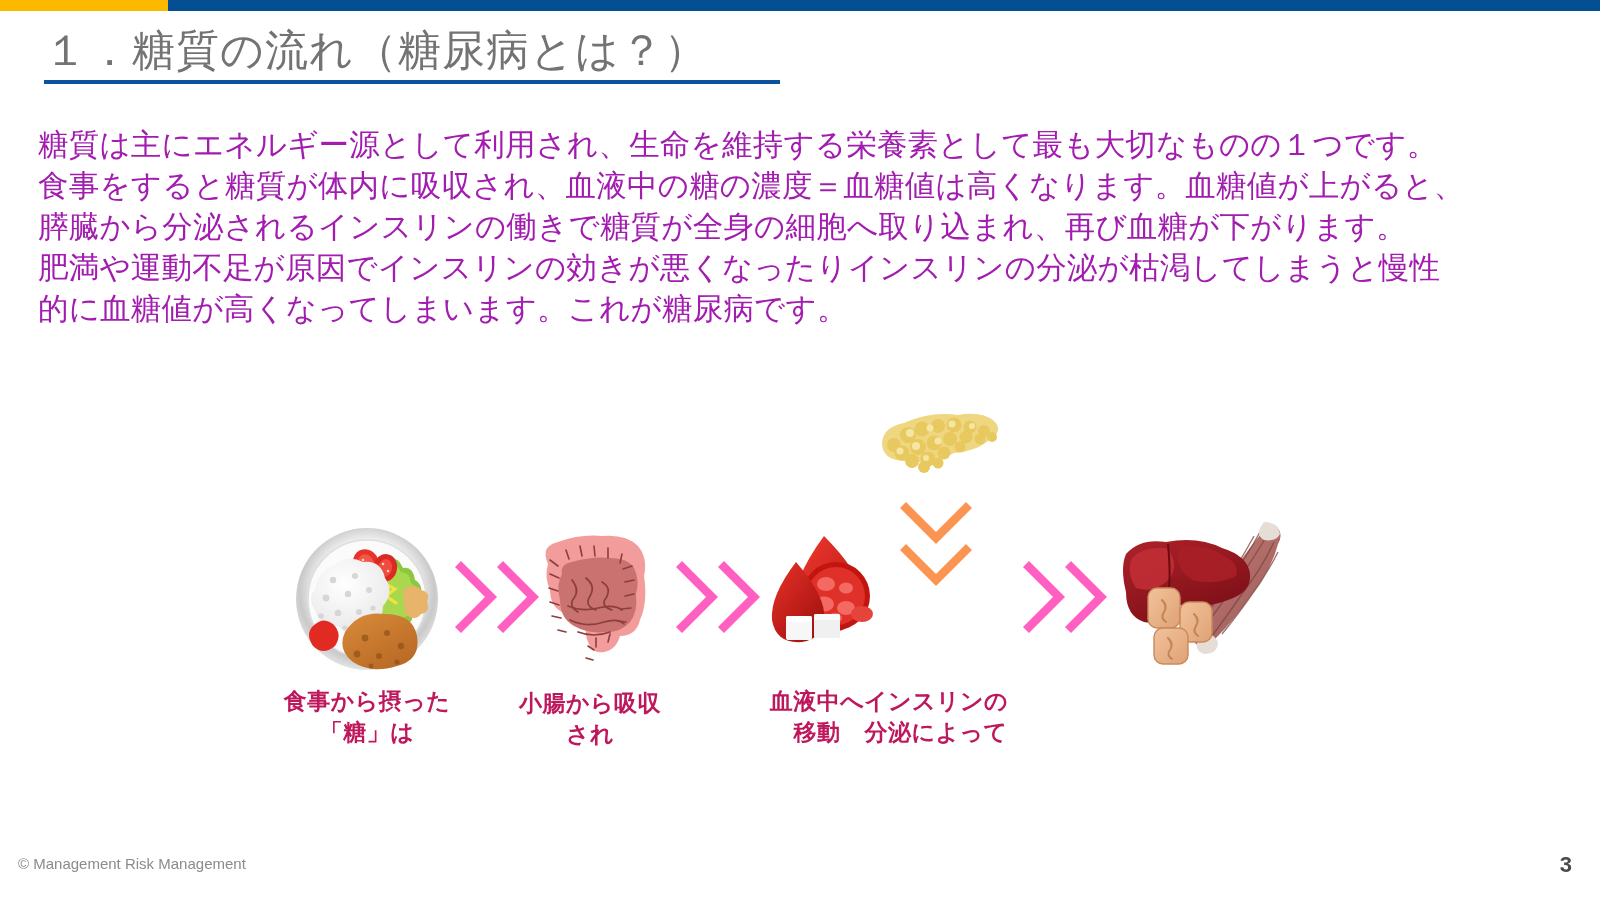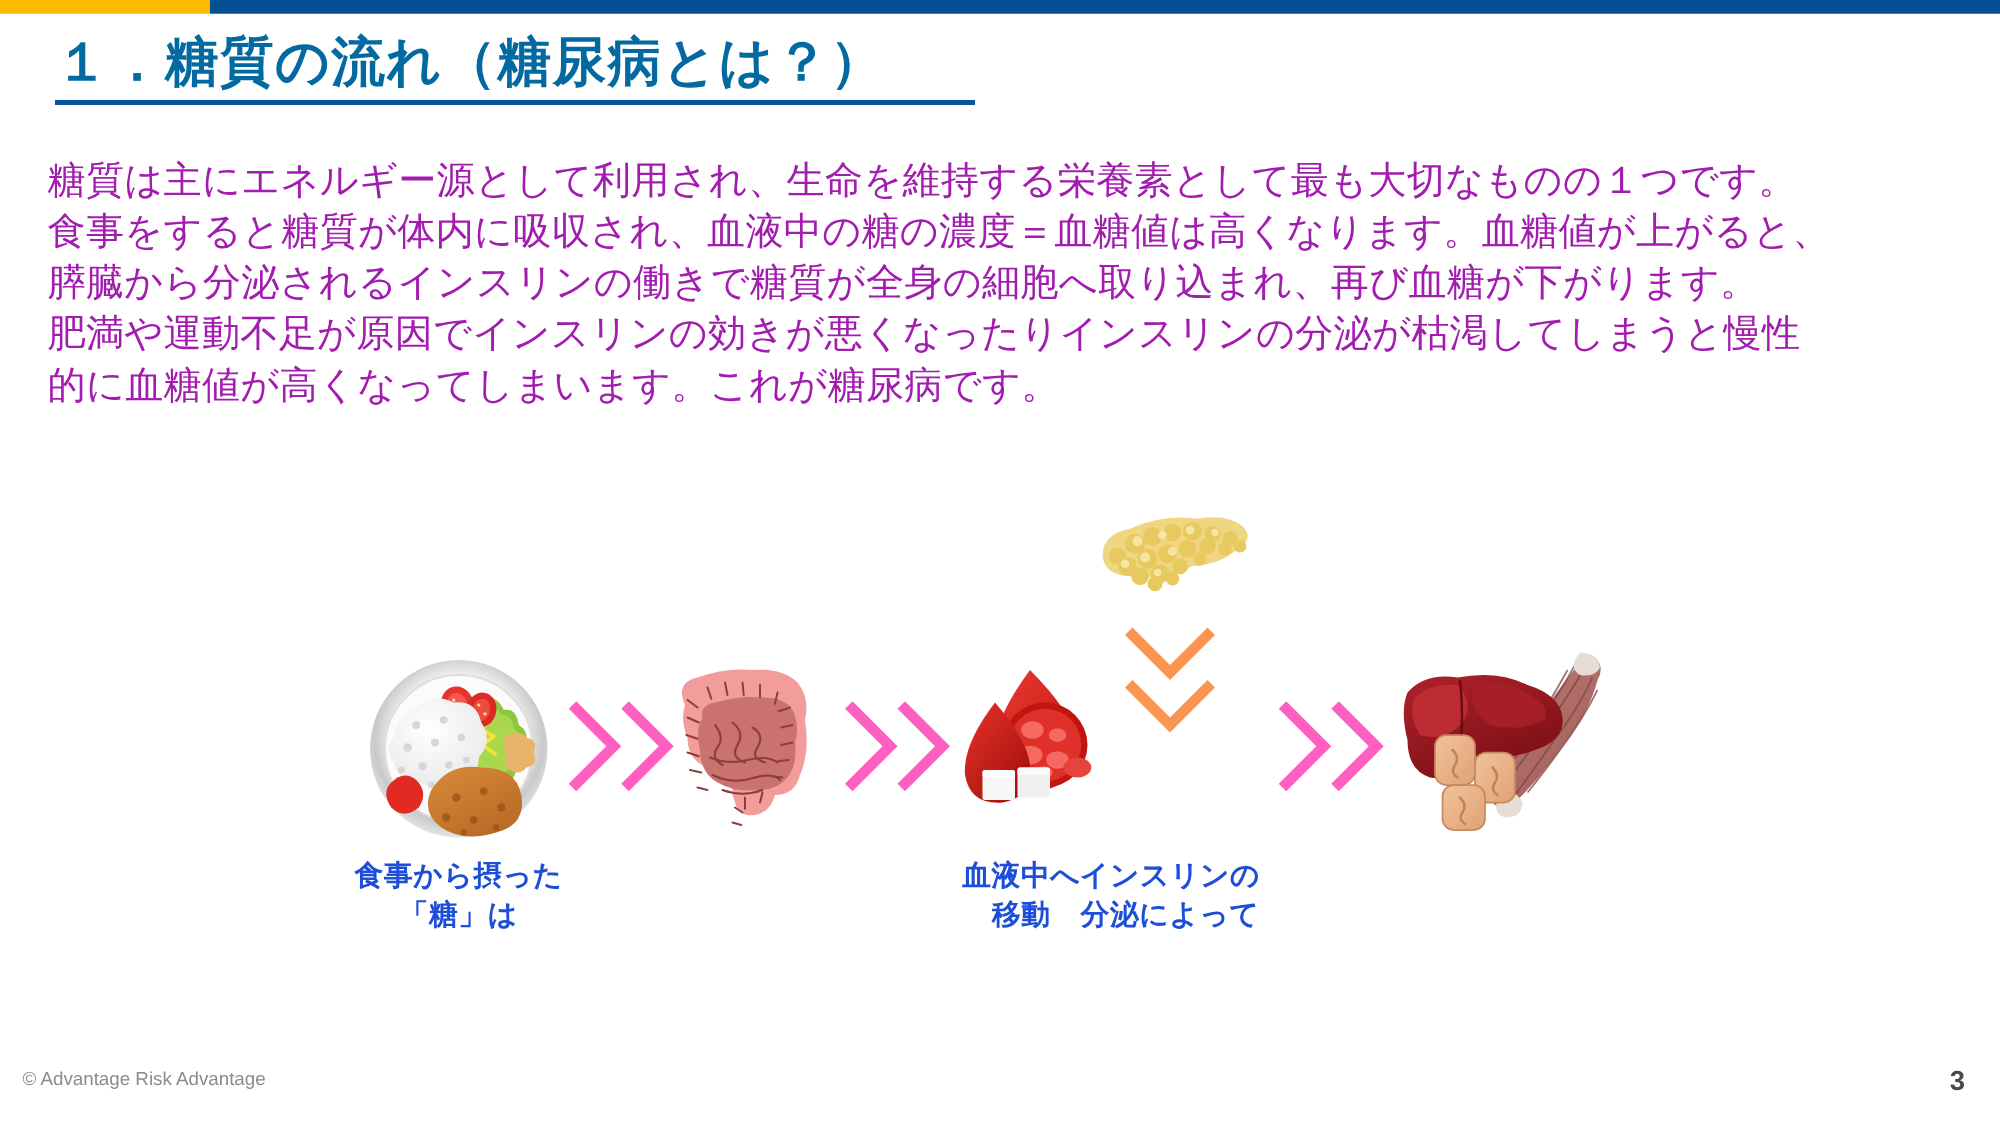--- a/index.html
+++ b/index.html
@@ -44,8 +44,8 @@
   }
   .slide-title {
     font-size: 43px;
-    font-weight: bold;
-    color: #0369a1;
+    font-weight: normal;
+    color: #737373;
     letter-spacing: 1px;
     line-height: 1.15;
     white-space: nowrap;

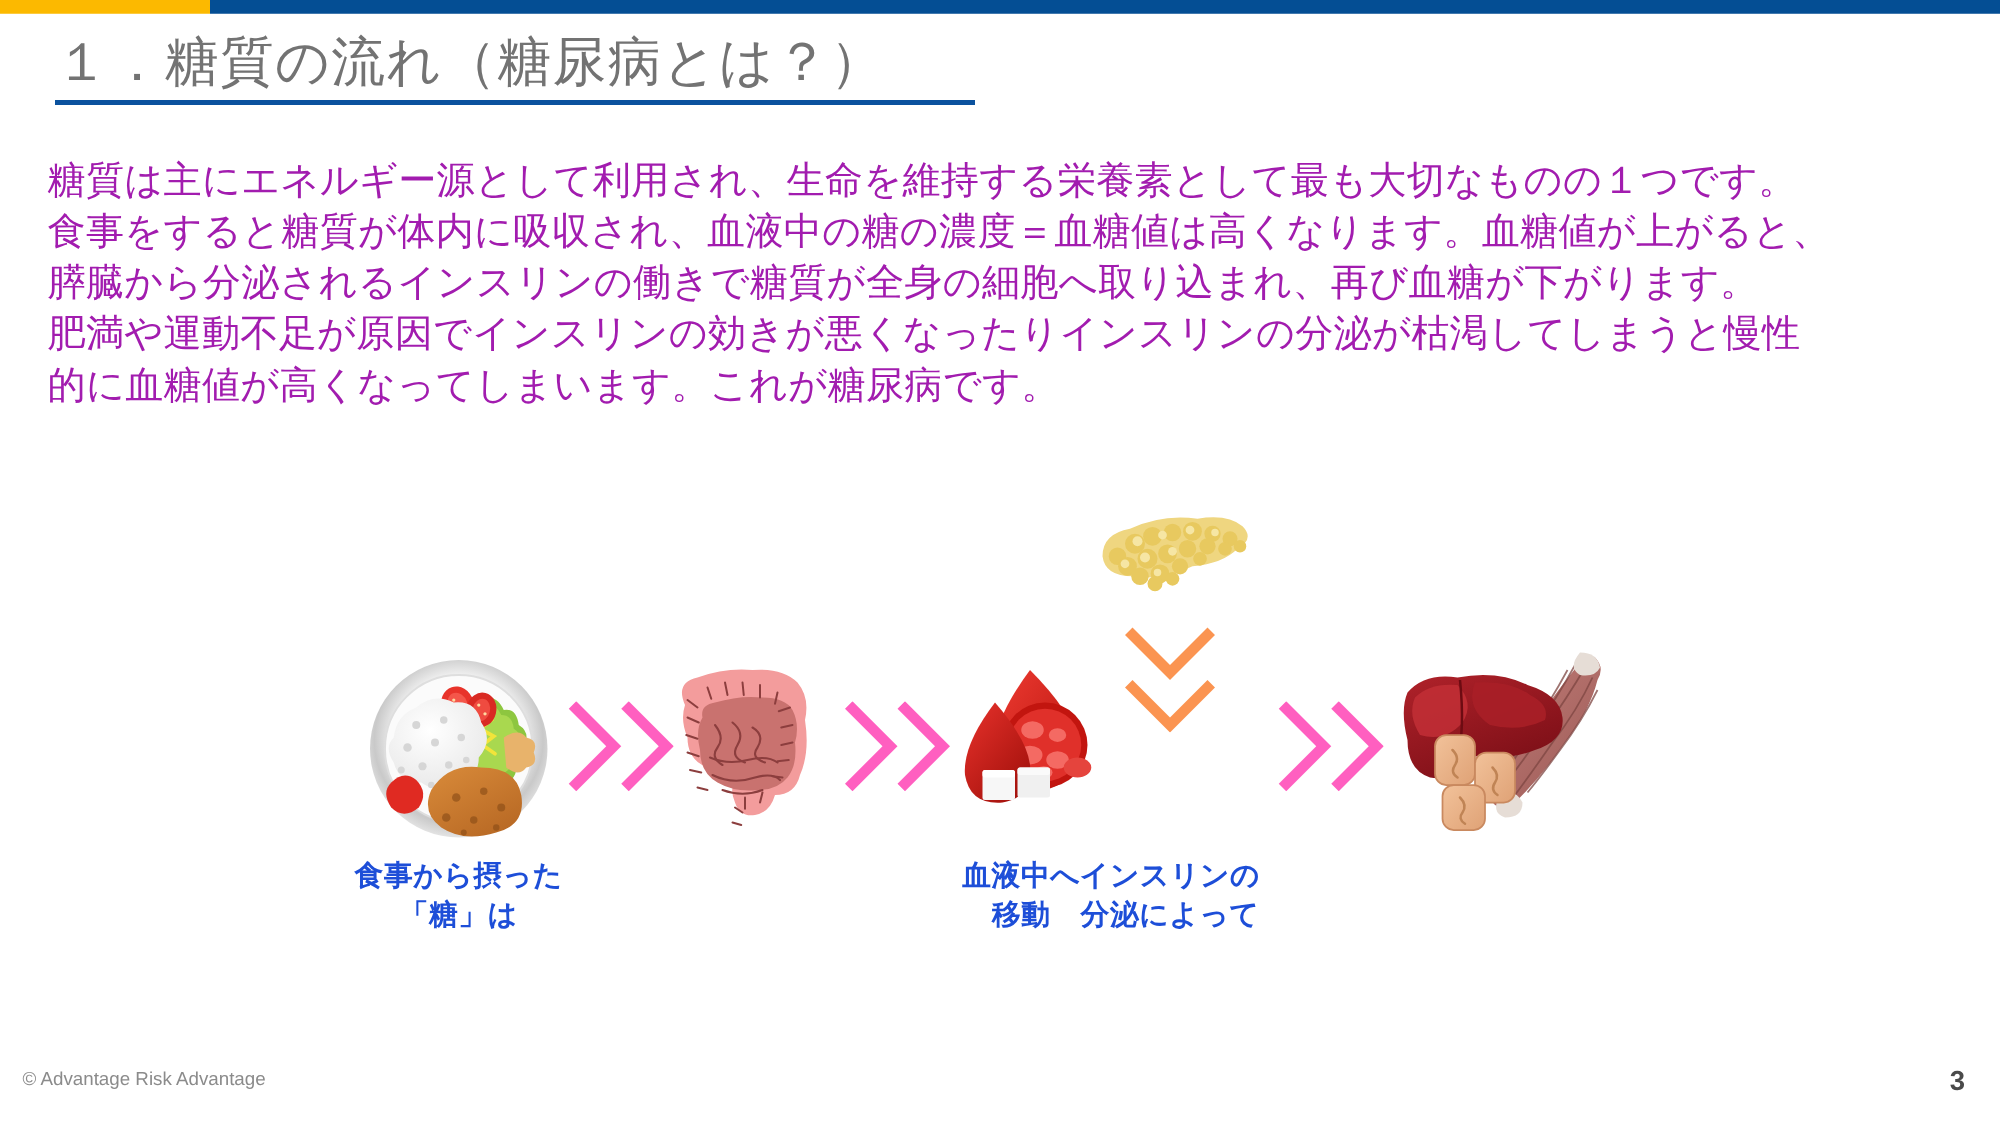--- a/index.html
+++ b/index.html
@@ -91,7 +91,7 @@
     text-align: center;
     font-size: 23px;
     font-weight: bold;
-    color: #1d4ed8;
+    color: #be185d;
     line-height: 1.35;
     letter-spacing: 0.5px;
     white-space: pre;

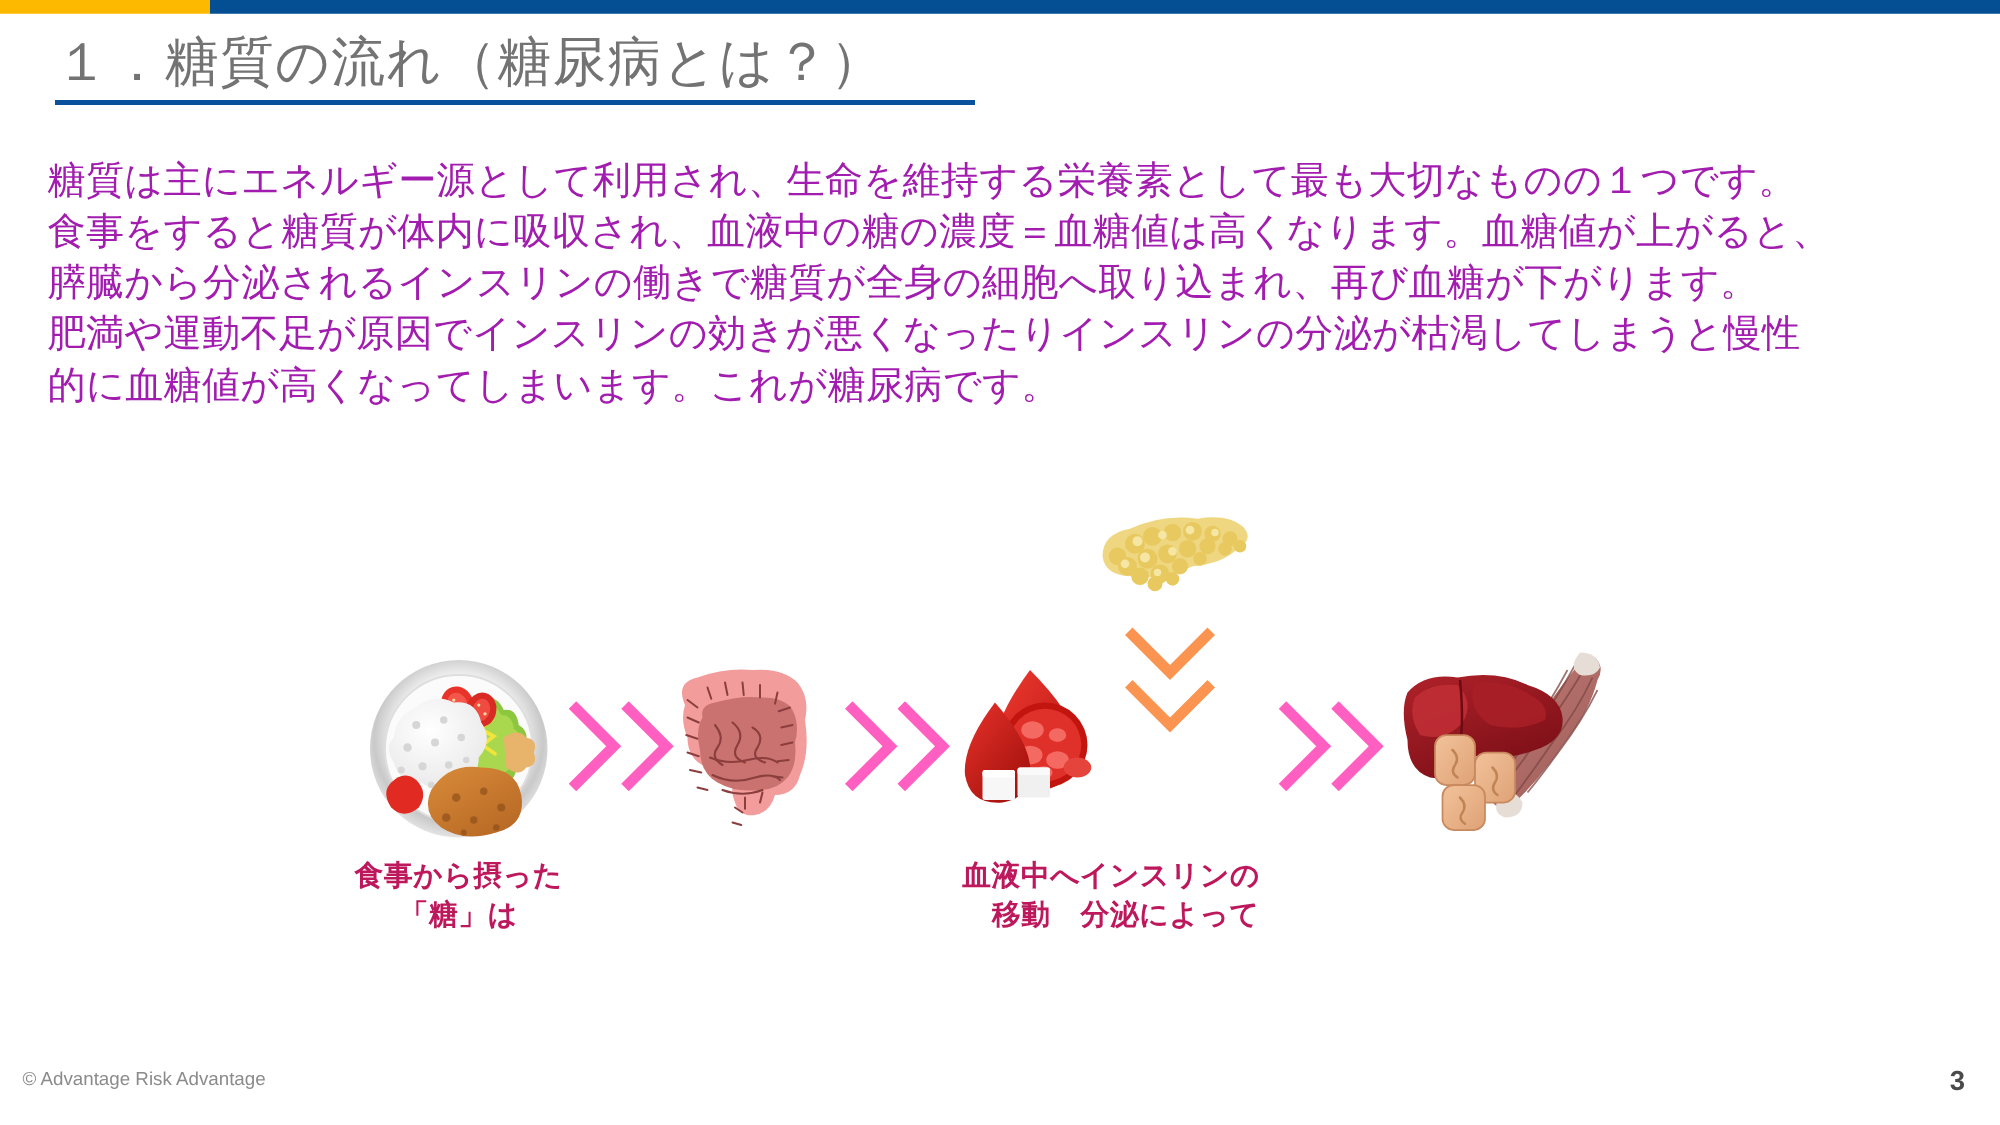--- a/index.html
+++ b/index.html
@@ -258,6 +258,8 @@
         </g>
       </svg>
     </div>
+    <div class="node-label" style="left:-54px; top:158px; width:224px;">小腸から吸収
+され</div>
   </div>
 
   <div class="chev-group" style="left:672px; top:181px;">

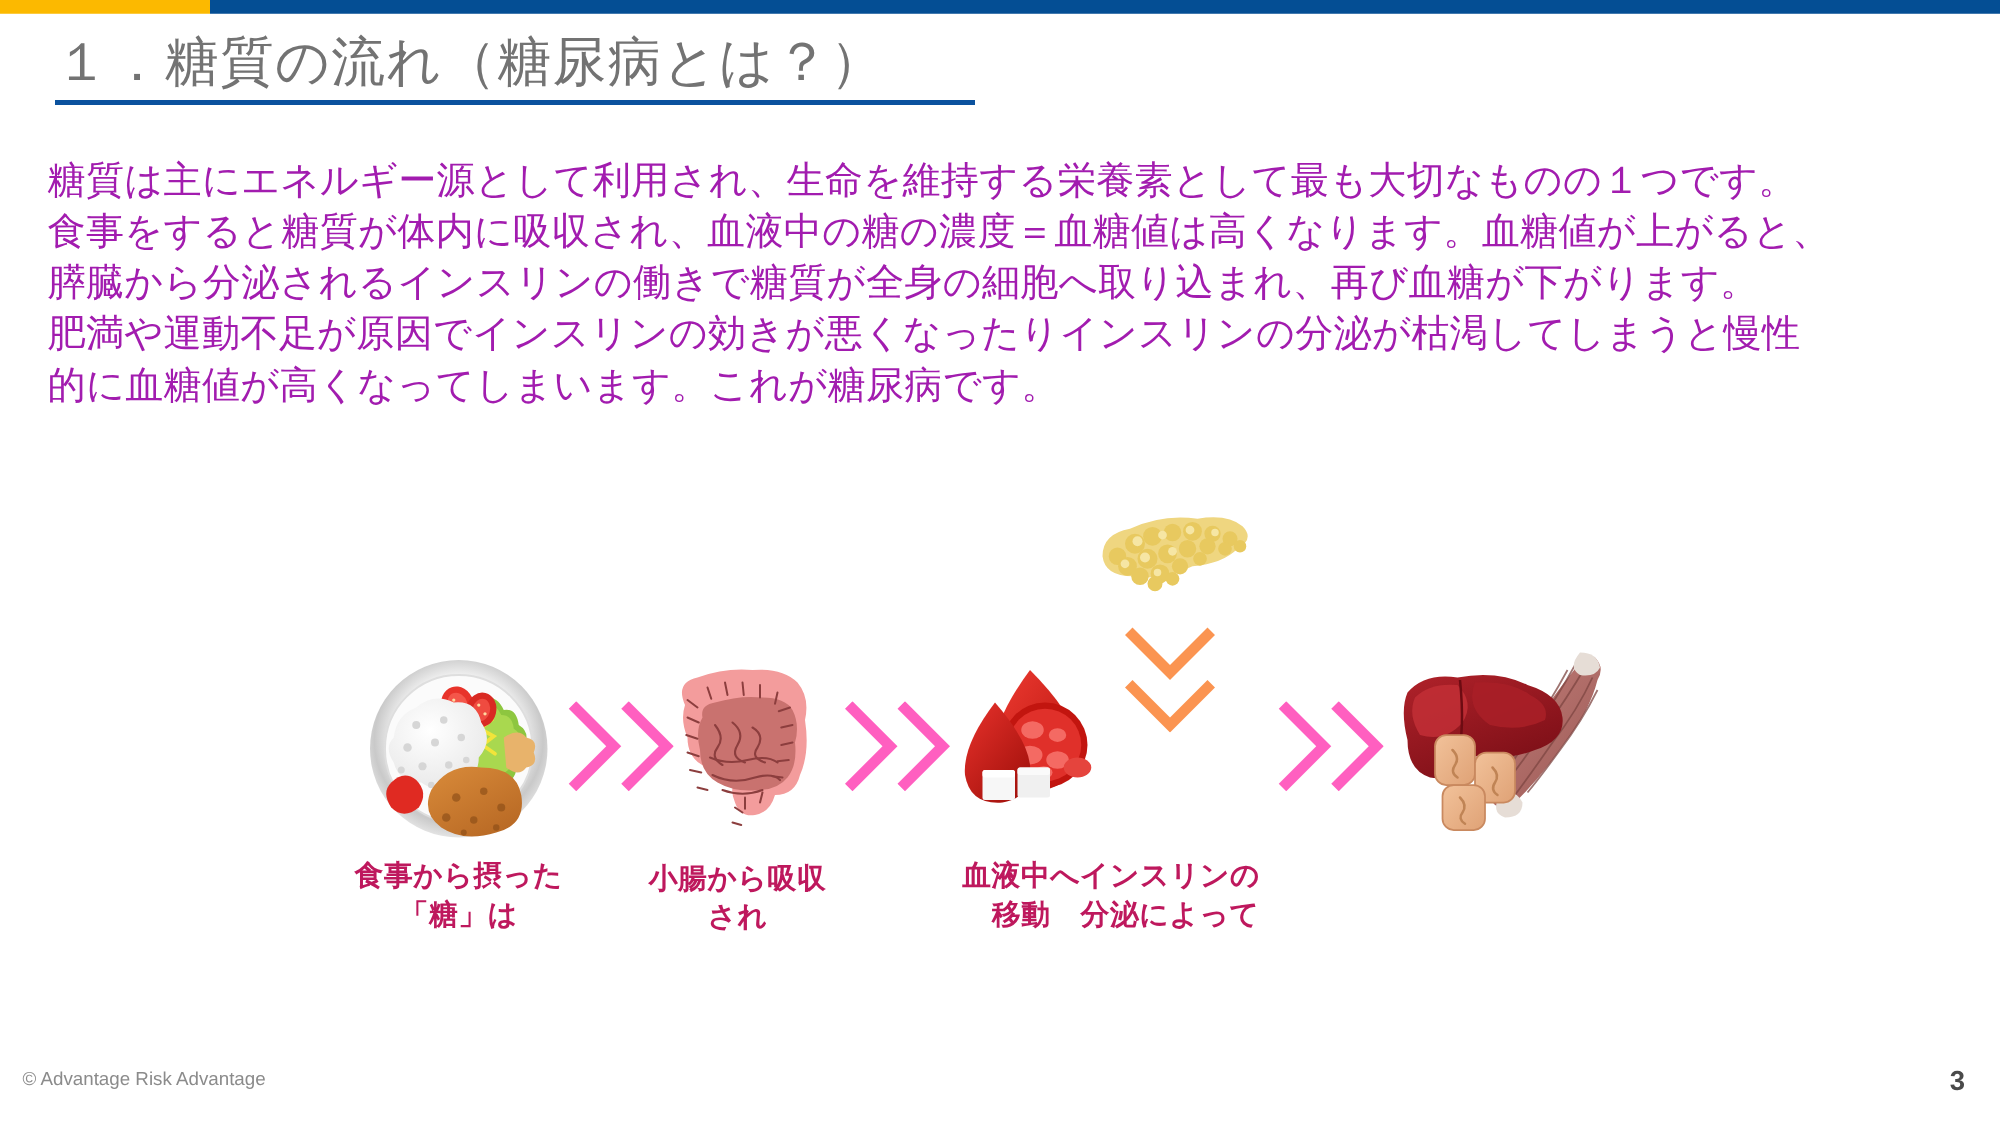--- a/index.html
+++ b/index.html
@@ -413,7 +413,7 @@
 
 </div>
 
-<div class="footer-copy">© Advantage Risk Advantage</div>
+<div class="footer-copy">© Management Risk Management</div>
 <div class="page-num">3</div>
 
 </body></html>

